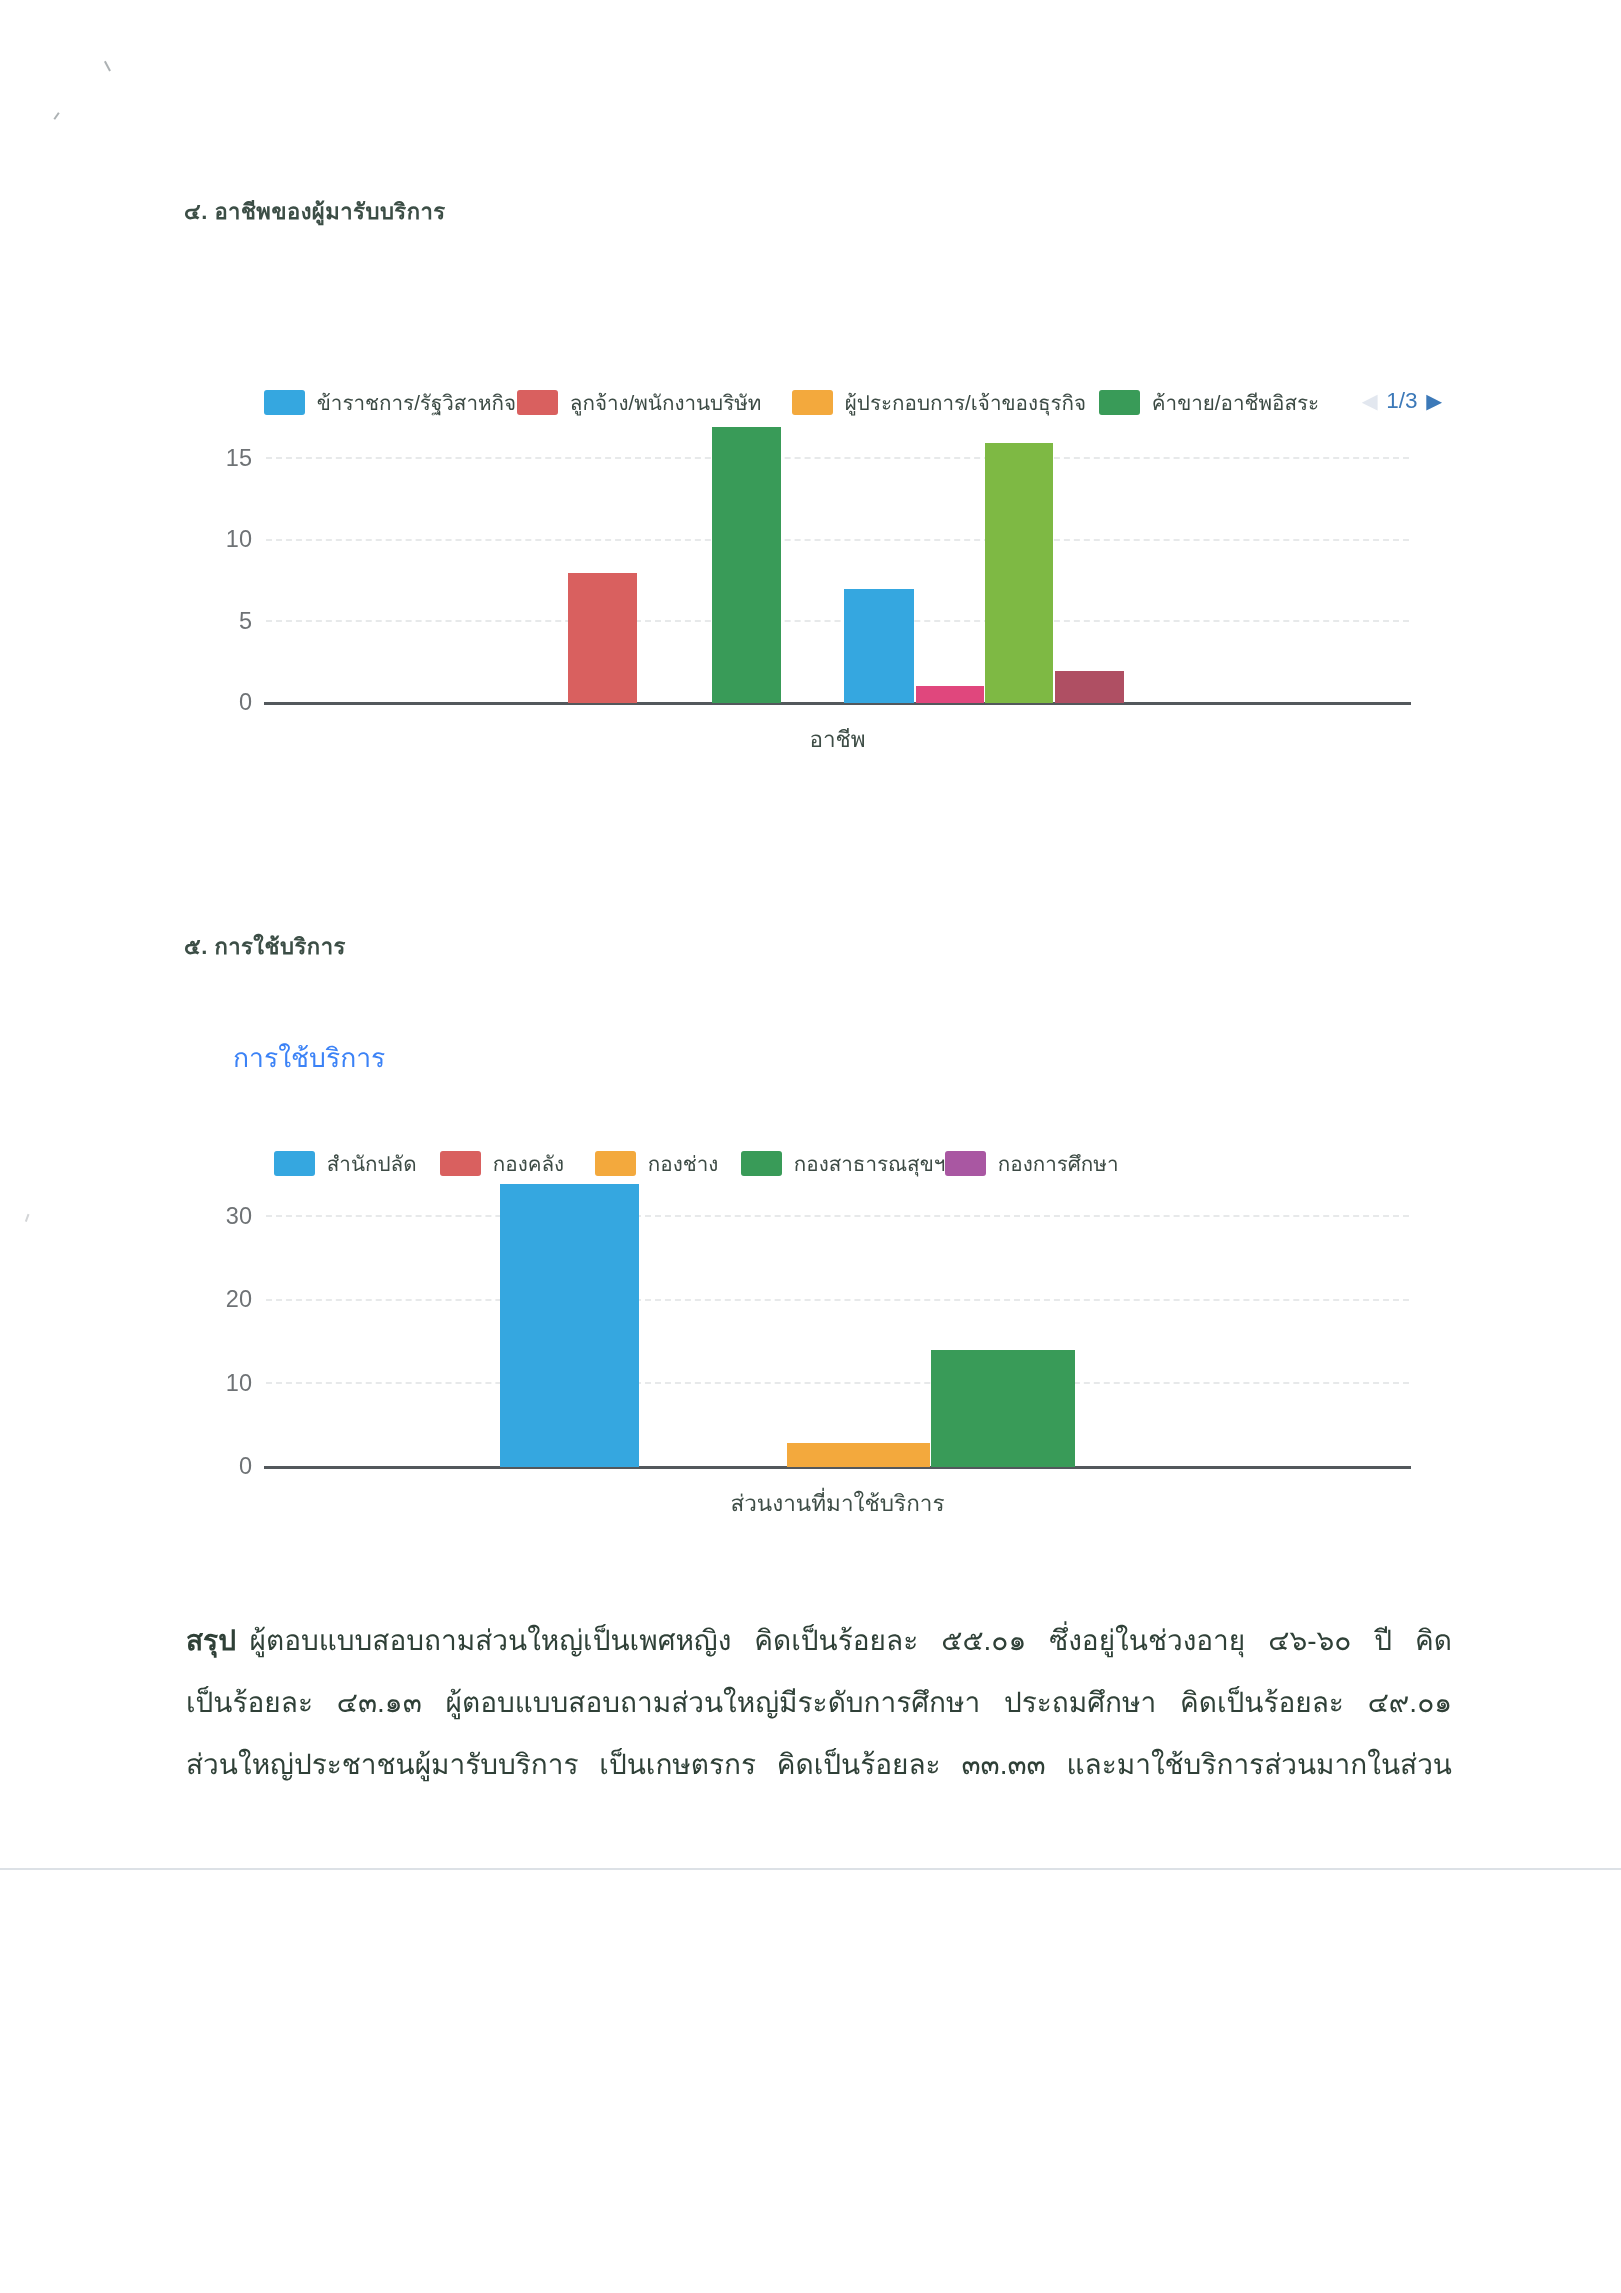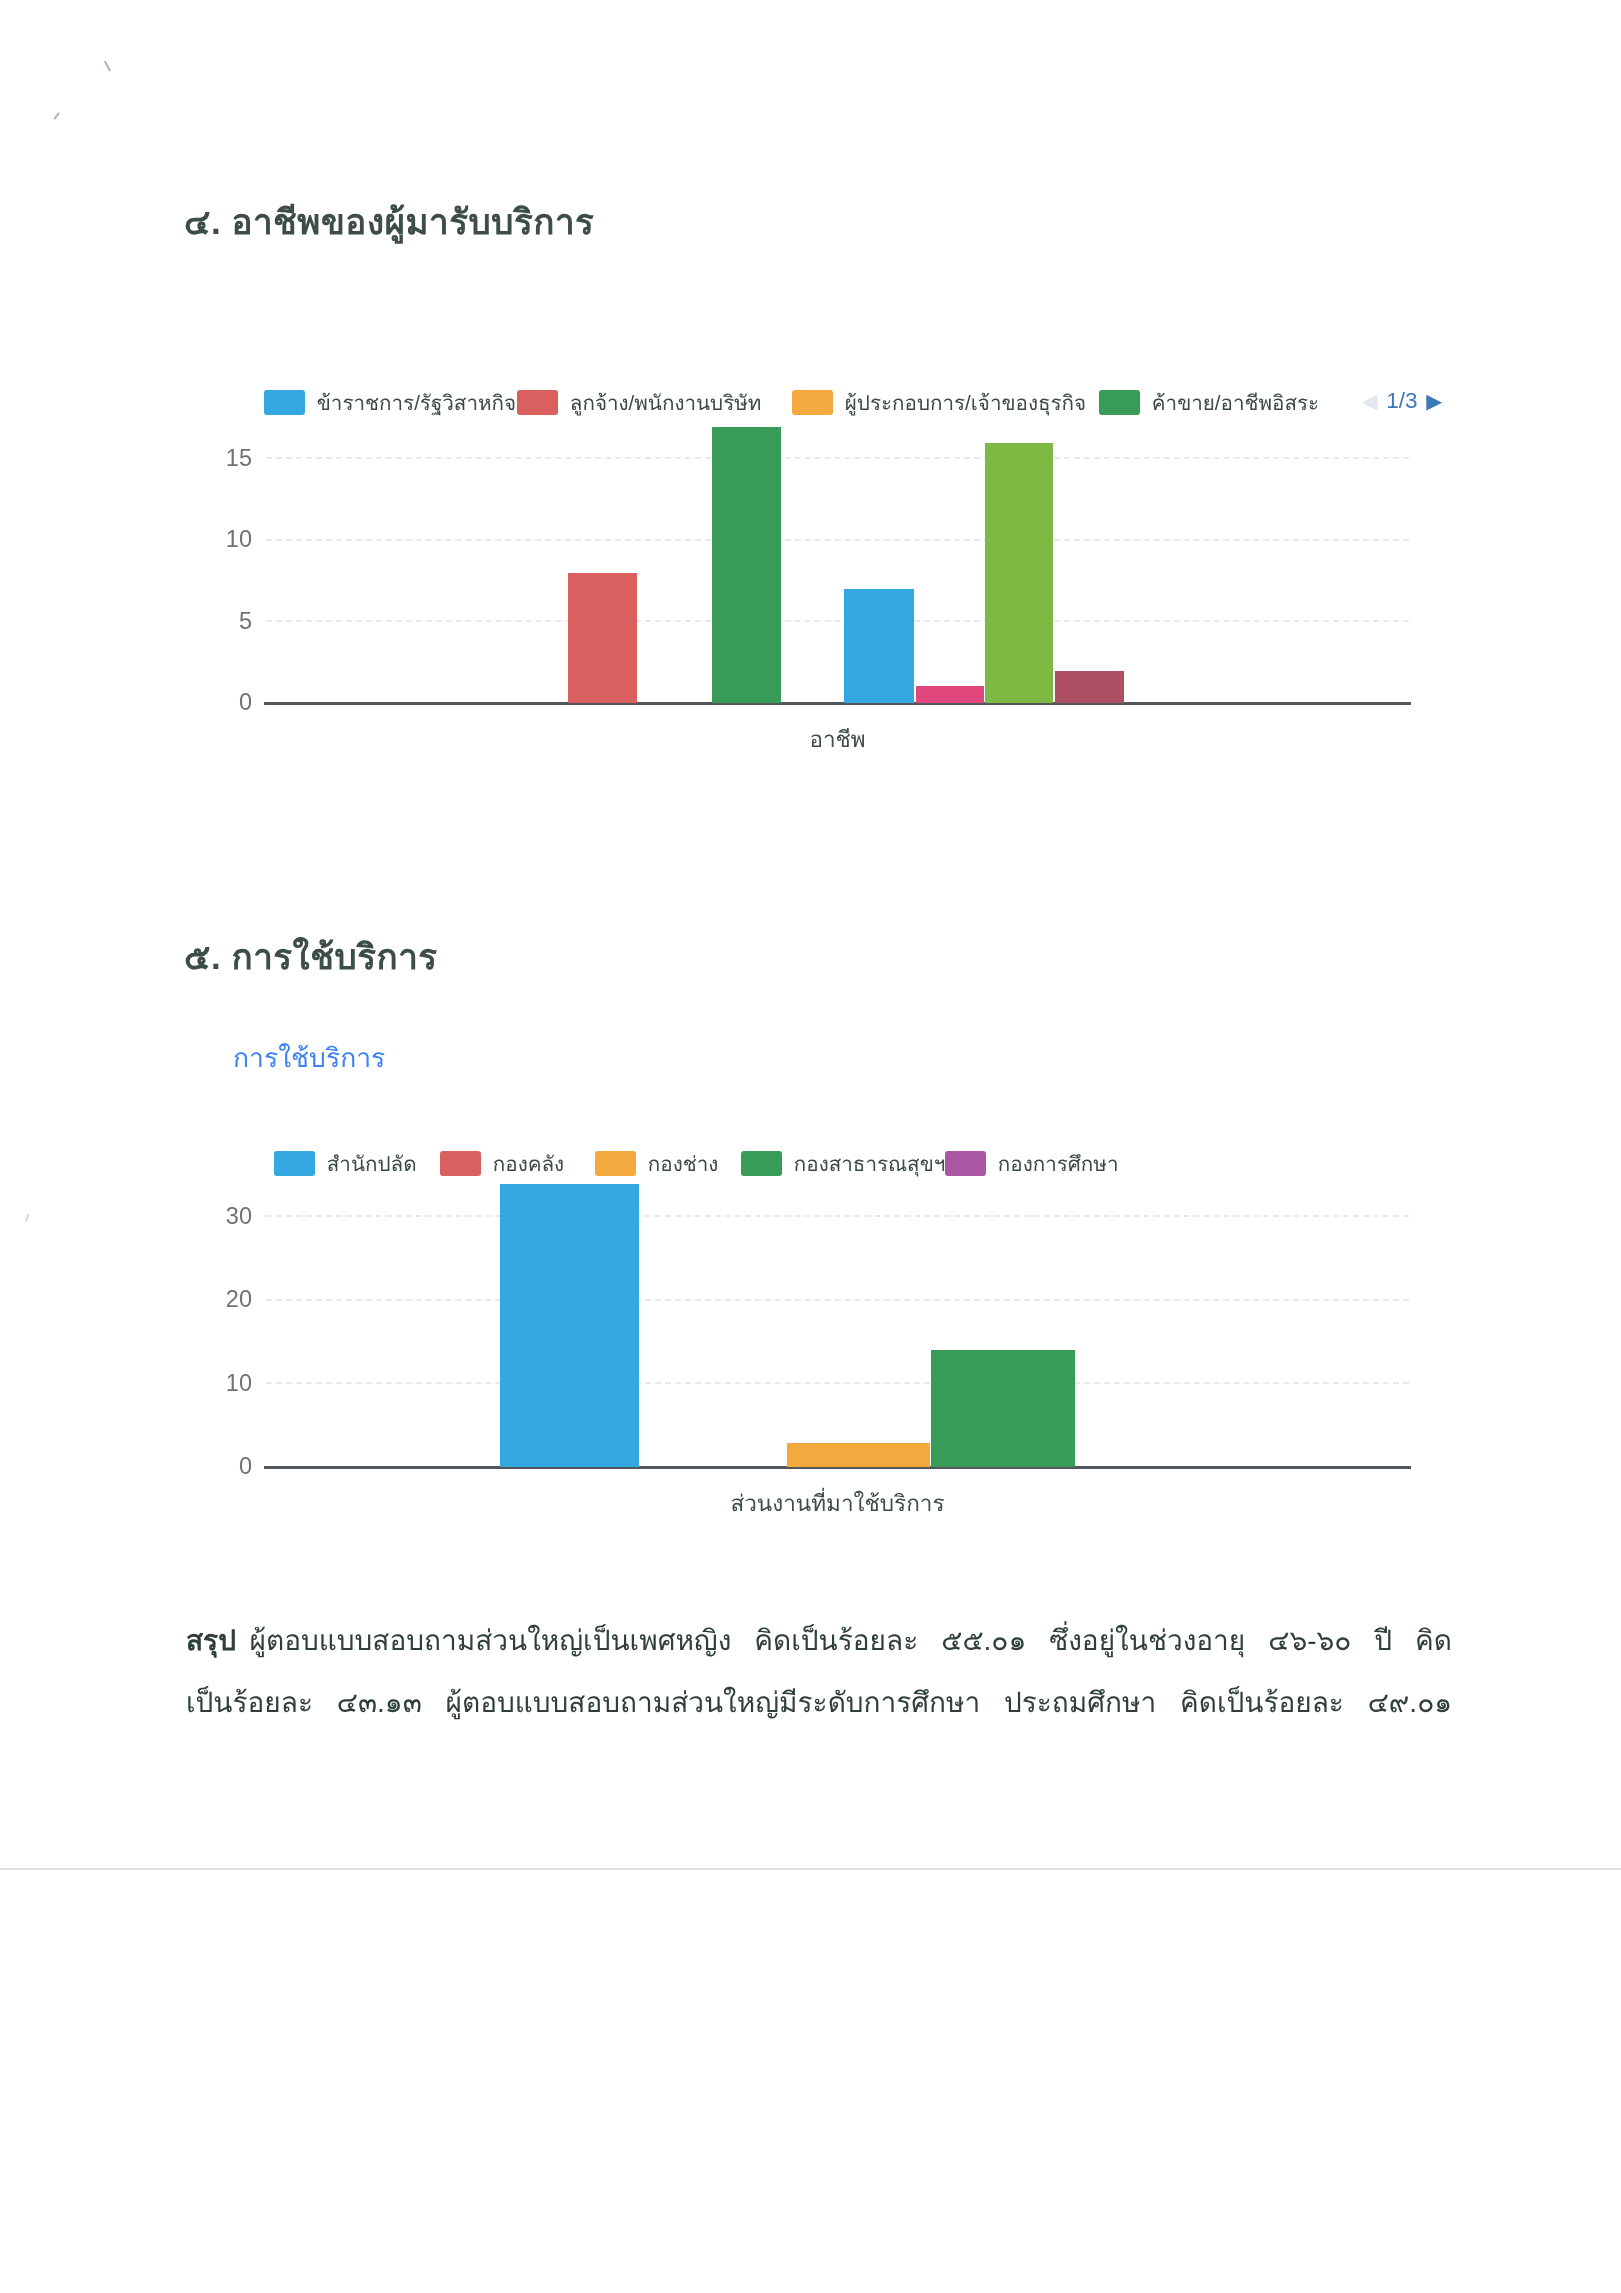--- a/index.html
+++ b/index.html
@@ -22,7 +22,7 @@
 
   .h{
     position:absolute;left:184px;margin:0;
-    font-size:35px;font-weight:700;color:#3c4e46;letter-spacing:0.5px;
+    font-size:22px;font-weight:700;color:#3c4e46;letter-spacing:0.5px;
   }
   .h1{top:194px;}
   .h2{top:929px;}

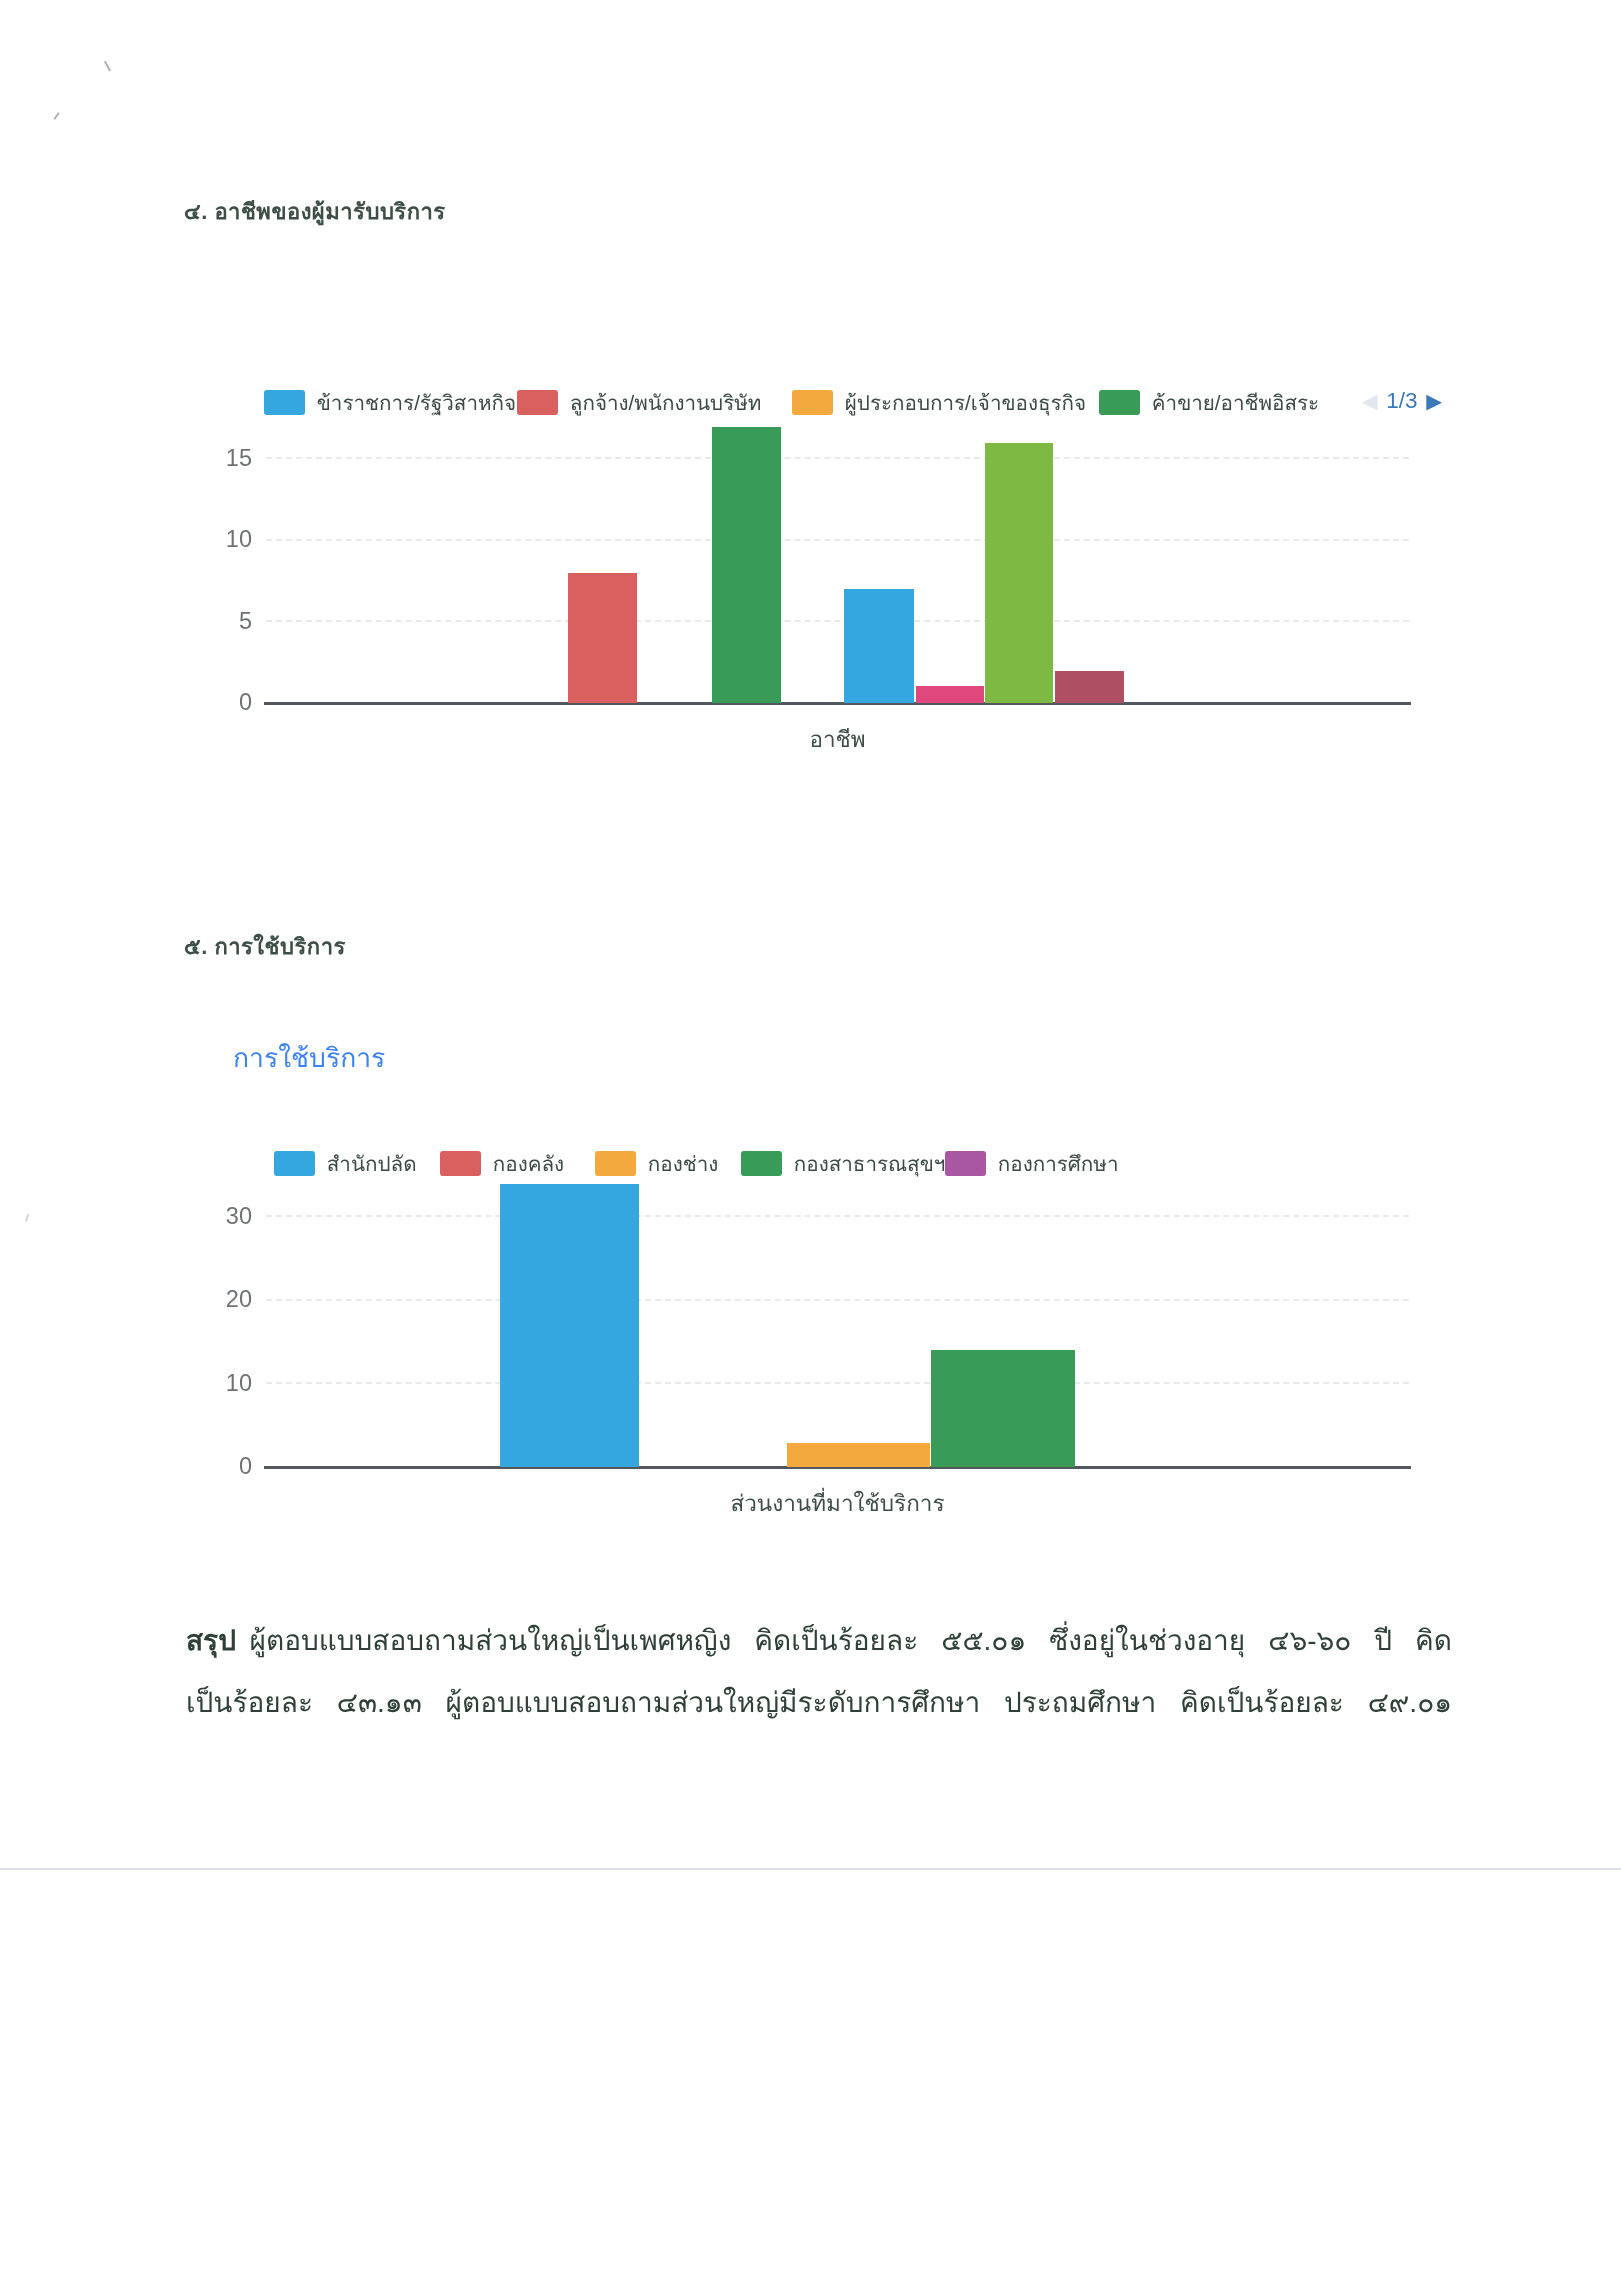--- a/index.html
+++ b/index.html
@@ -178,6 +178,7 @@
       <span class="sum-bold">สรุป</span><span>ผู้ตอบแบบสอบถามส่วนใหญ่เป็นเพศหญิง คิดเป็นร้อยละ ๕๕.๐๑ ซึ่งอยู่ในช่วงอายุ ๔๖-๖๐ ปี คิด</span>
     </div>
     <div class="sum-line">เป็นร้อยละ ๔๓.๑๓ ผู้ตอบแบบสอบถามส่วนใหญ่มีระดับการศึกษา ประถมศึกษา คิดเป็นร้อยละ ๔๙.๐๑</div>
+    <div class="sum-line">ส่วนใหญ่ประชาชนผู้มารับบริการ เป็นเกษตรกร คิดเป็นร้อยละ ๓๓.๓๓ และมาใช้บริการส่วนมากในส่วน</div>
   </div>
 
 </div>

